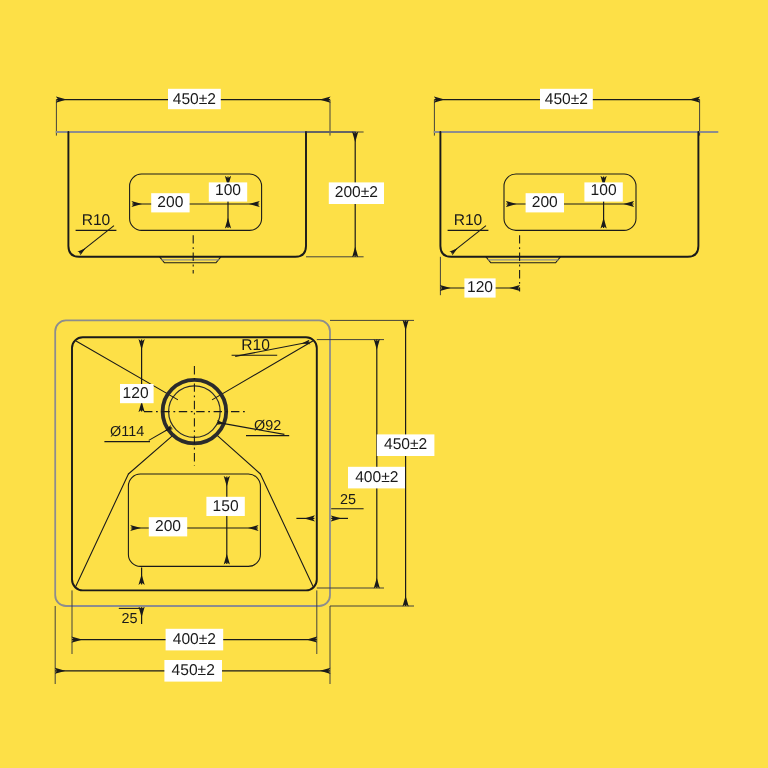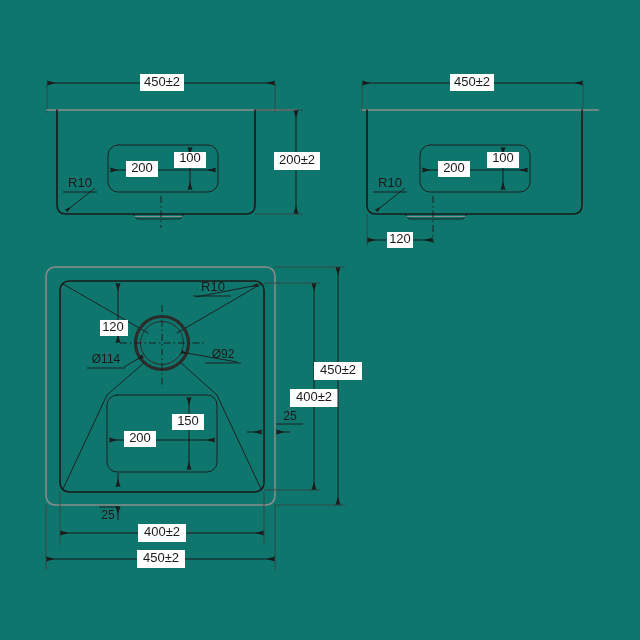--- a/index.html
+++ b/index.html
@@ -17,7 +17,7 @@
     position: relative;
     width: 640px;
     height: 640px;
-    background: #0f766e;
+    background: #fde047;
   }
   svg#tech-drawing {
     display: block;

